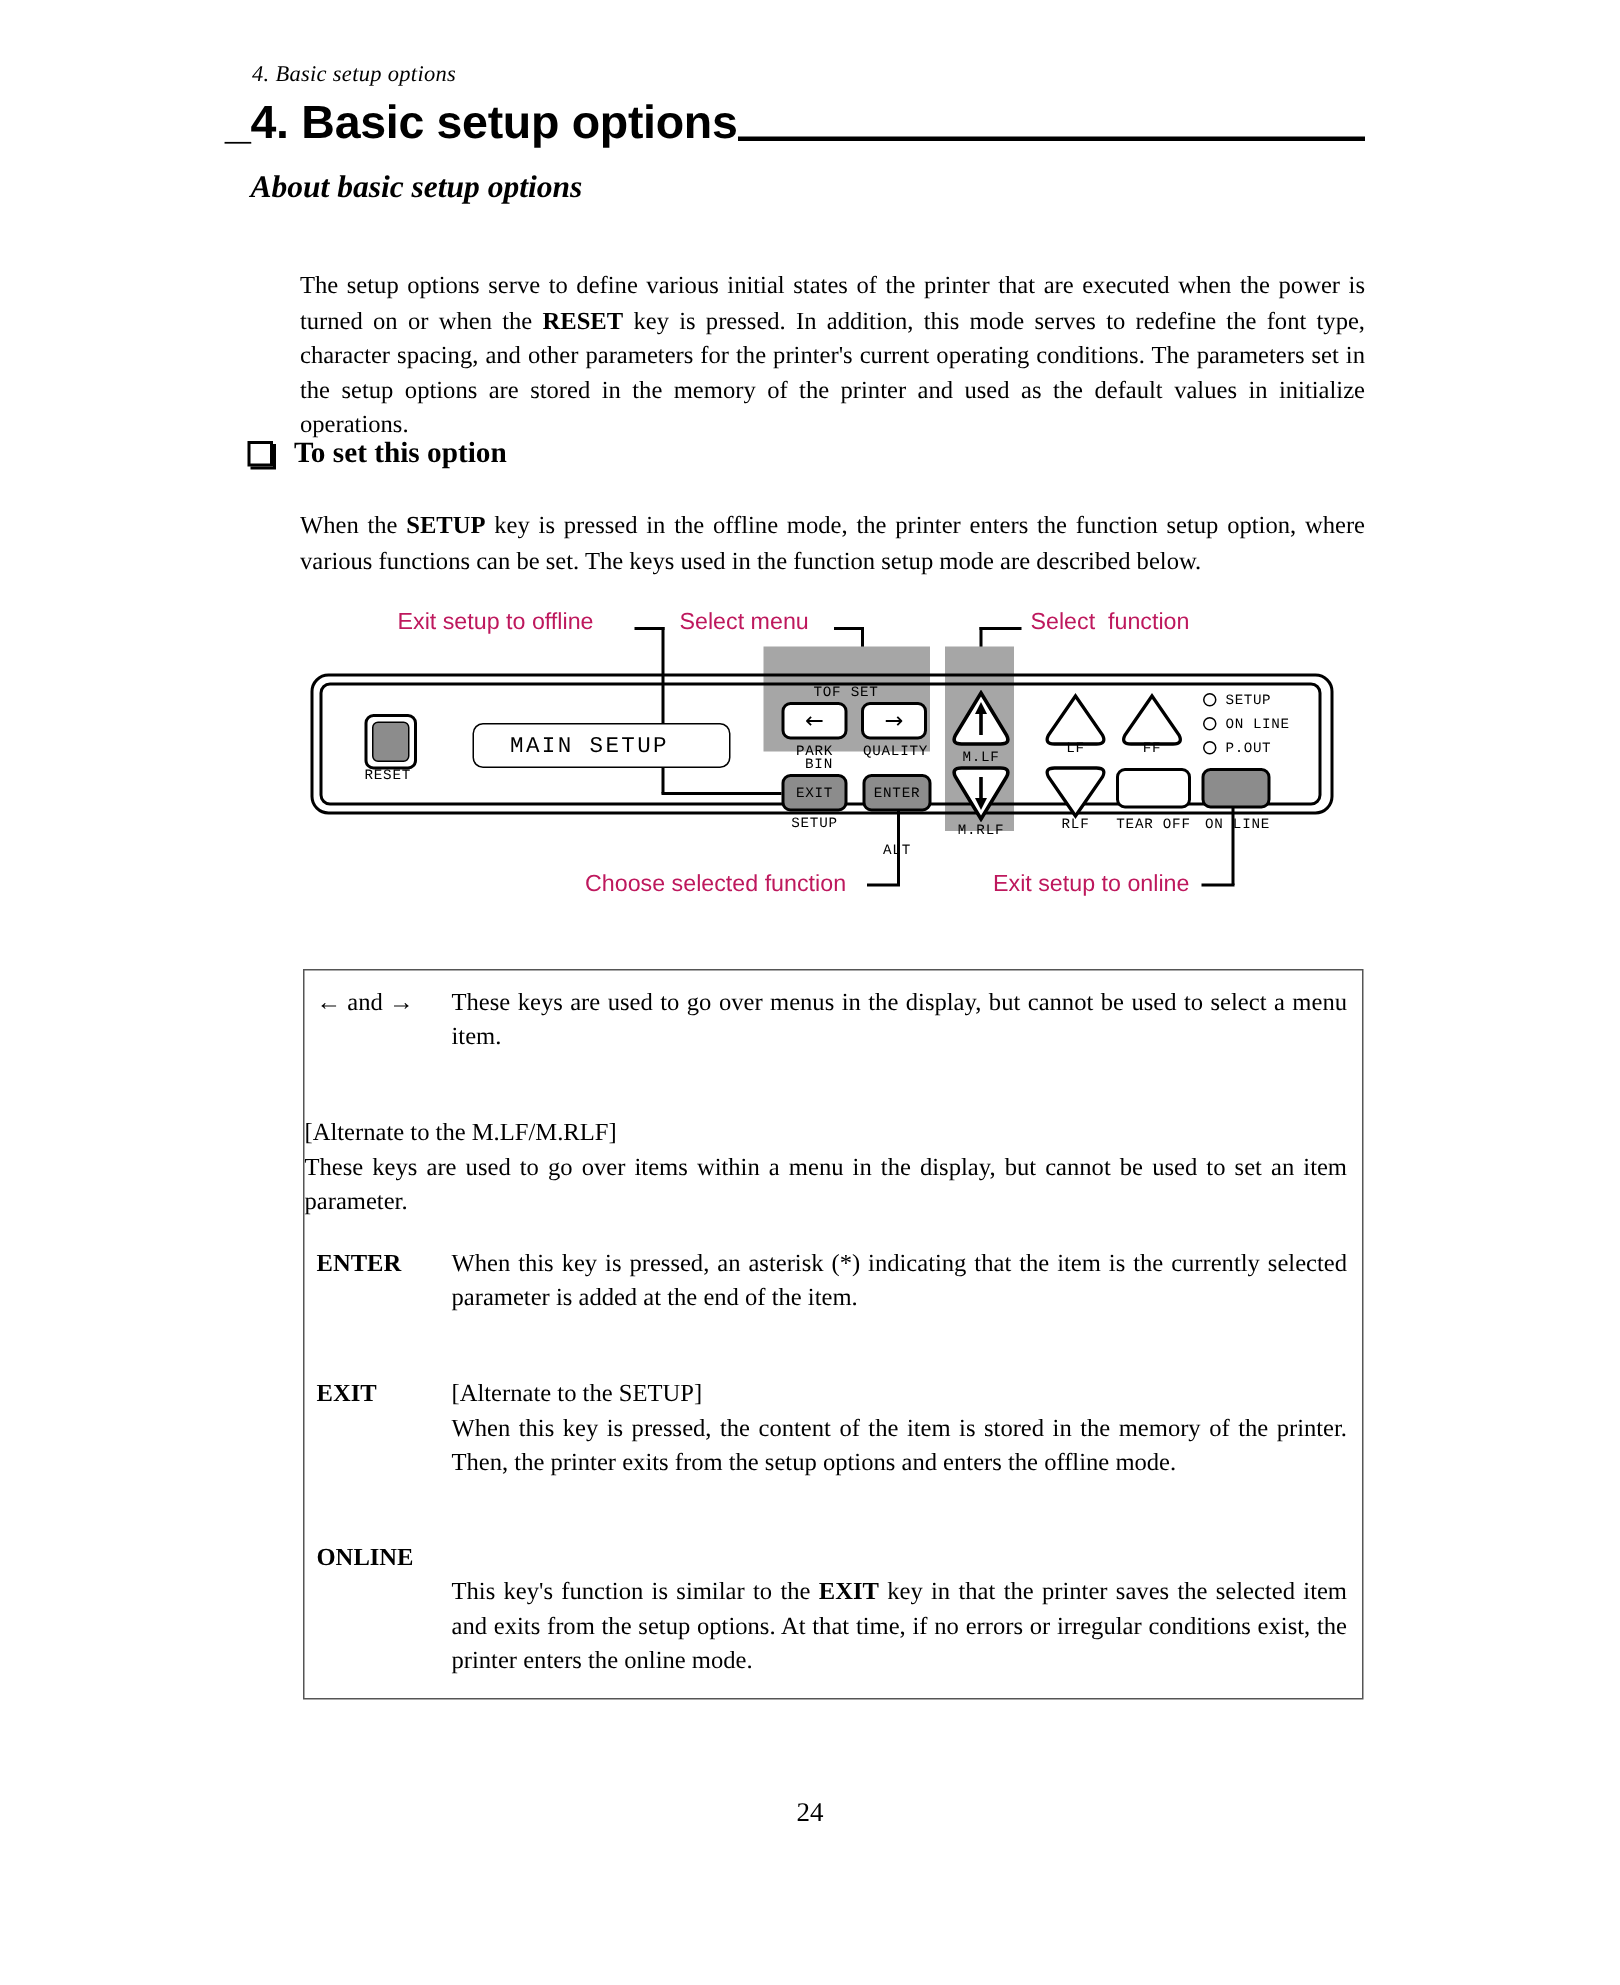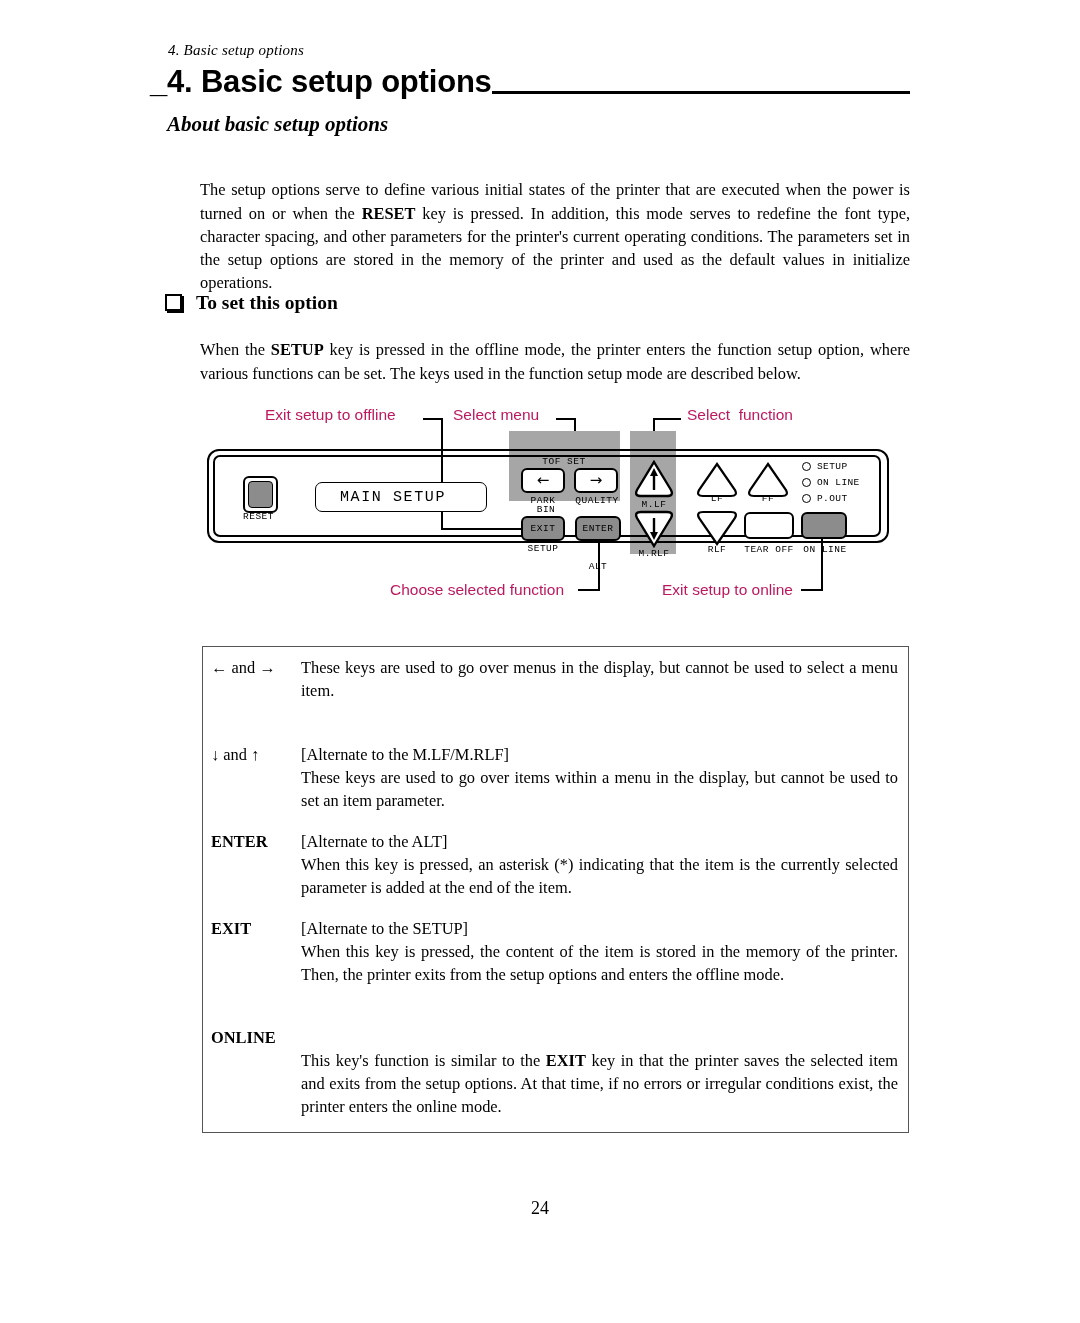--- a/index.html
+++ b/index.html
@@ -446,7 +446,6 @@
   </div>
 
   <div class="krow" style="top:97px;">
-    <div class="kname">↓ and ↑</div>
     <div class="kbody">
       <span class="alt-line"> [Alternate to the M.LF/M.RLF]</span>
       <span>These keys are used to go over items within a menu in the display, but cannot be used to set an item parameter.</span>

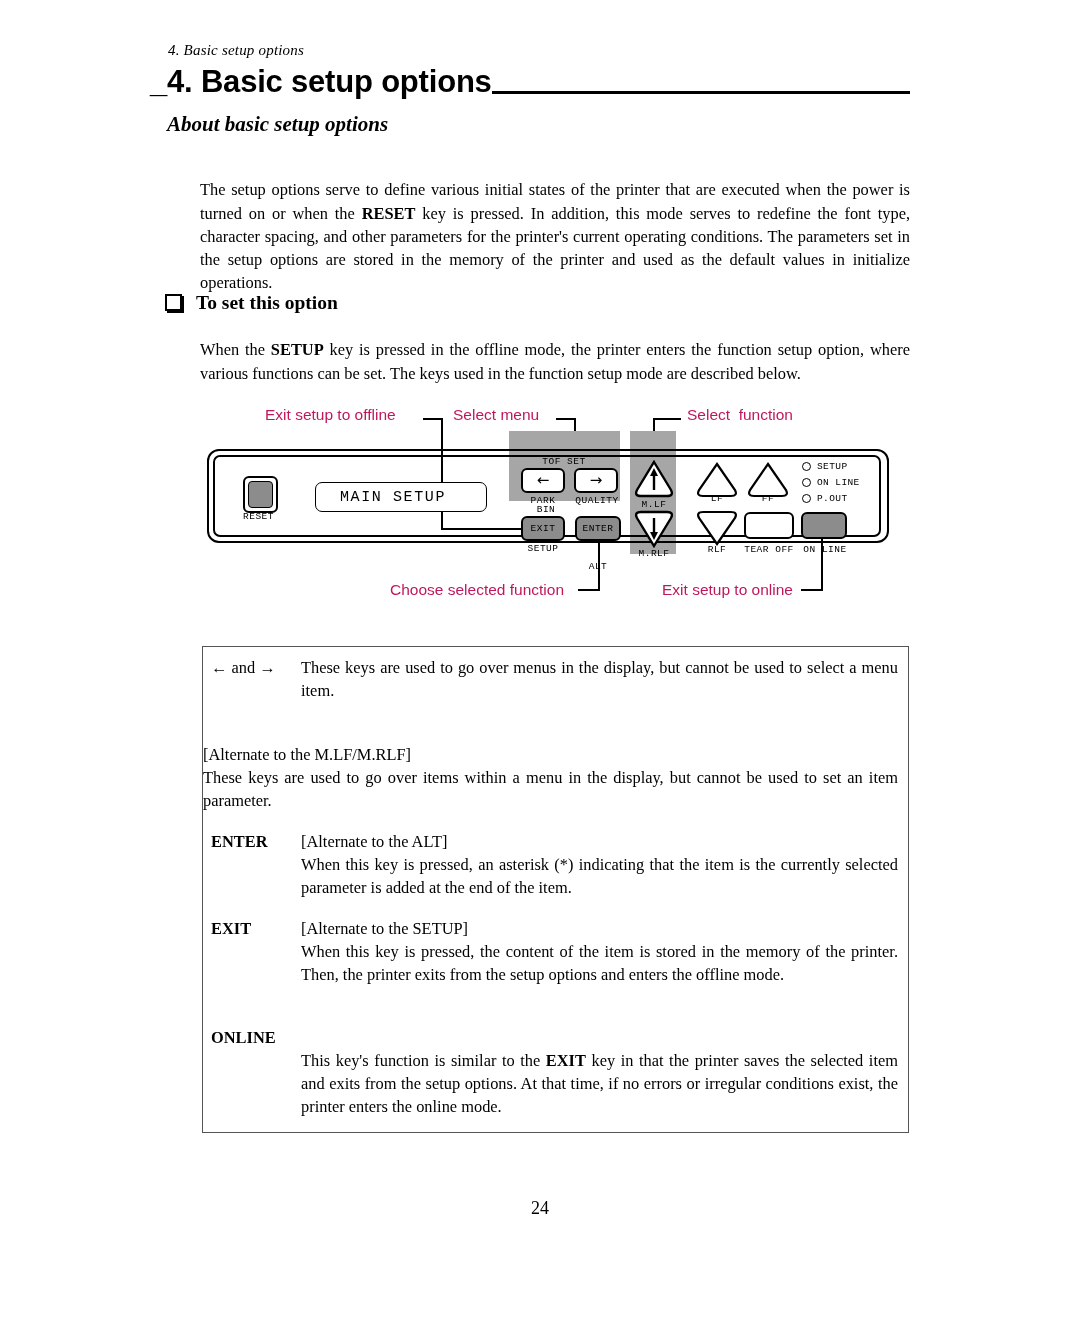--- a/index.html
+++ b/index.html
@@ -455,7 +455,6 @@
   <div class="krow" style="top:184px;">
     <div class="kname bold">ENTER</div>
     <div class="kbody">
-      <span class="alt-line">[Alternate to the ALT]</span>
       <span>When this key is pressed, an asterisk (*) indicating that the item is the currently selected parameter is added at the end of the item.</span>
     </div>
   </div>

